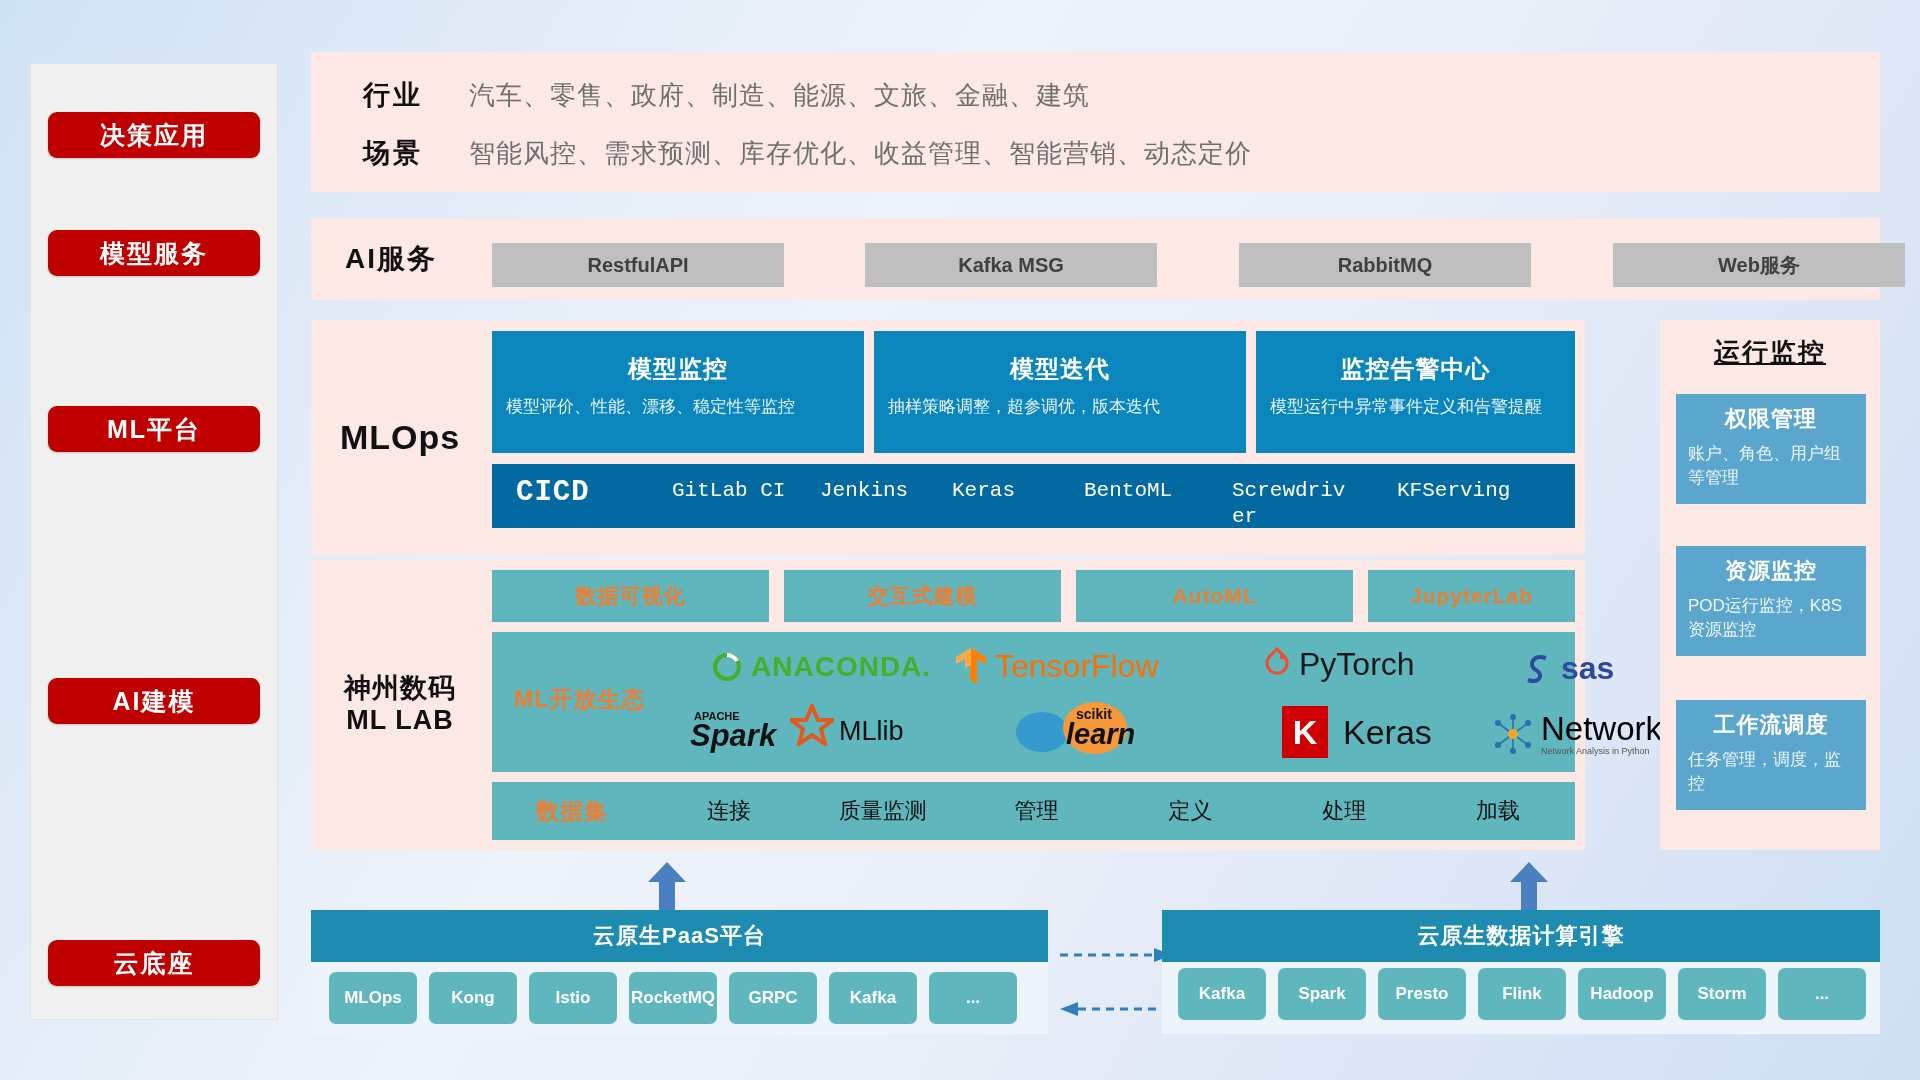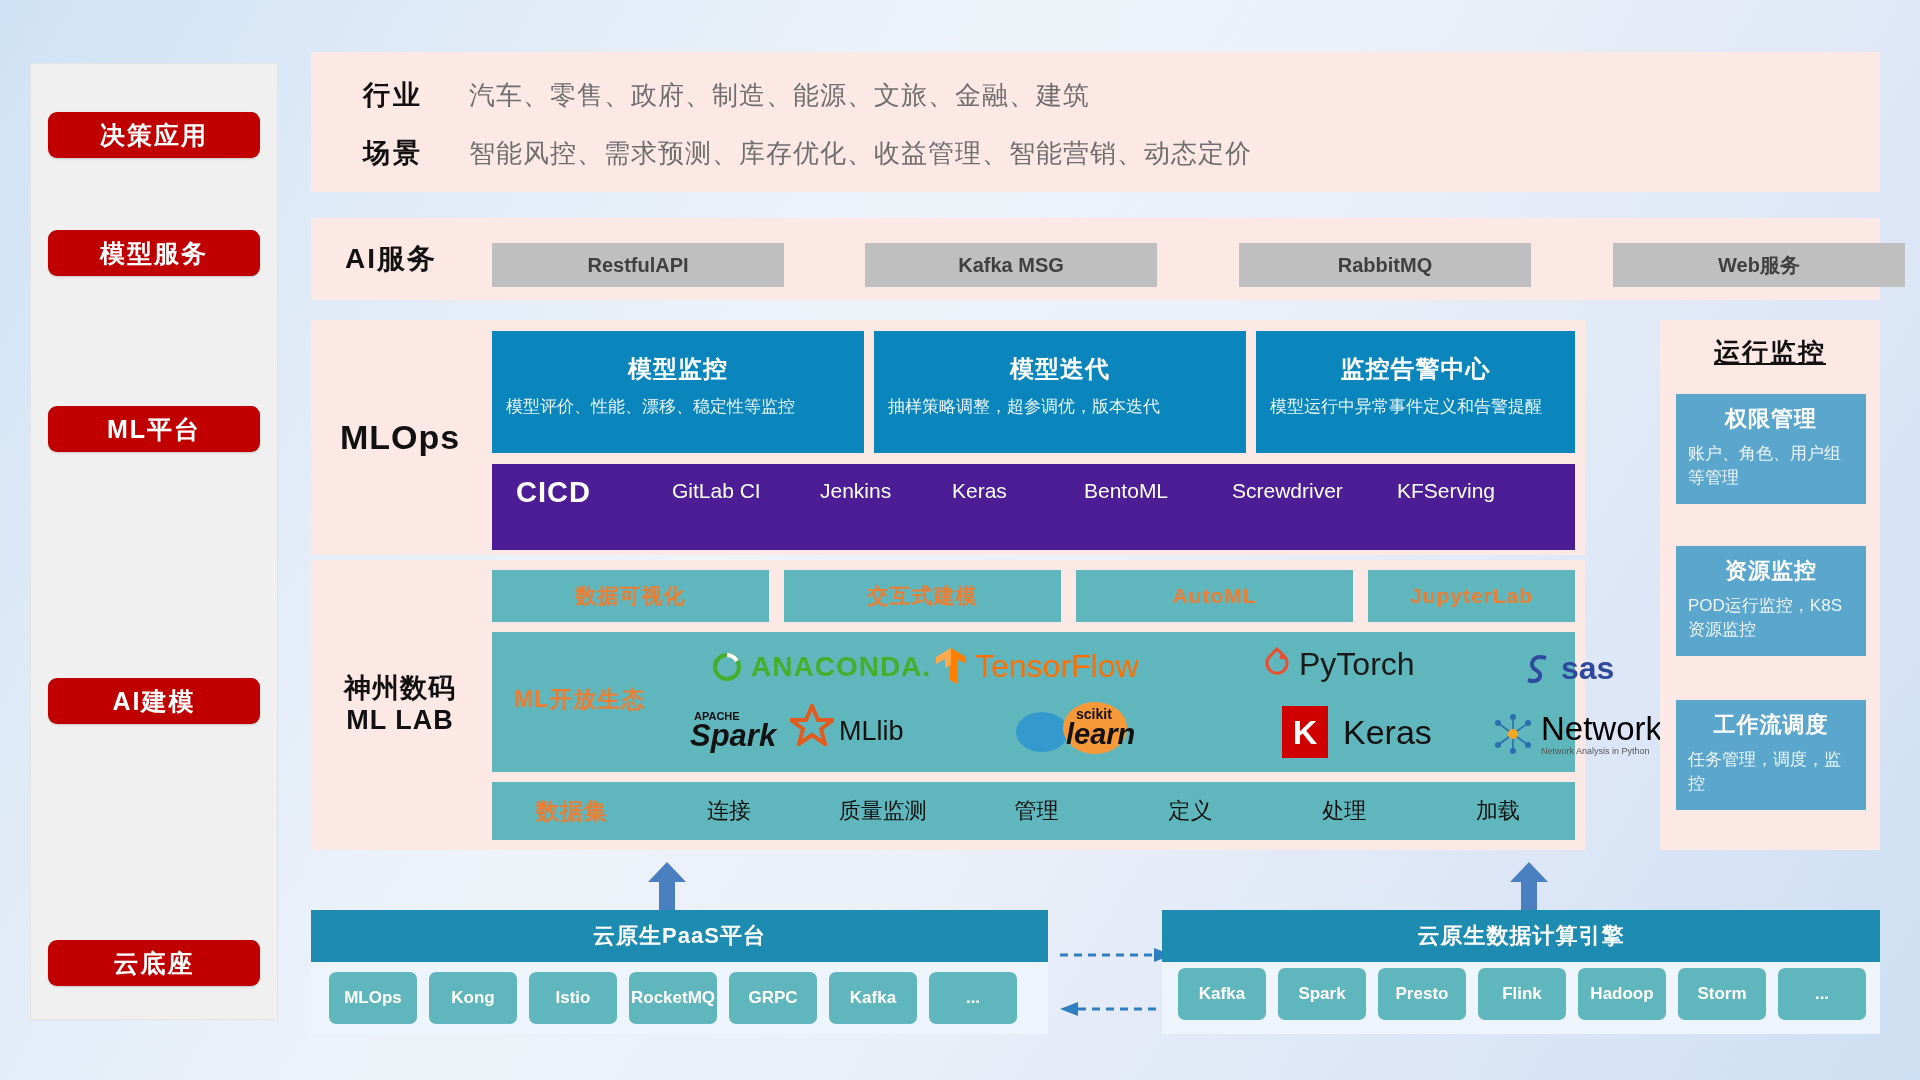--- a/index.html
+++ b/index.html
@@ -65,8 +65,8 @@
   .ml-card .t{font-size:24px;font-weight:bold;text-align:center;margin:6px 0 10px;letter-spacing:1px;}
   .ml-card .d{font-size:17px;line-height:1.45;color:#eaf6fc;}
   #cicd-bar{
-    position:absolute;left:492px;top:464px;width:1083px;height:86px;
-    background:#4c1d95;overflow:hidden;
+    position:absolute;left:492px;top:464px;width:1083px;height:64px;
+    background:#0369a1;overflow:hidden;font-family:Liberation Mono, monospace;
   }
   #cicd-bar .cicd-title{
     position:absolute;left:24px;top:12px;color:#fff;font-size:29px;font-weight:bold;letter-spacing:1px;

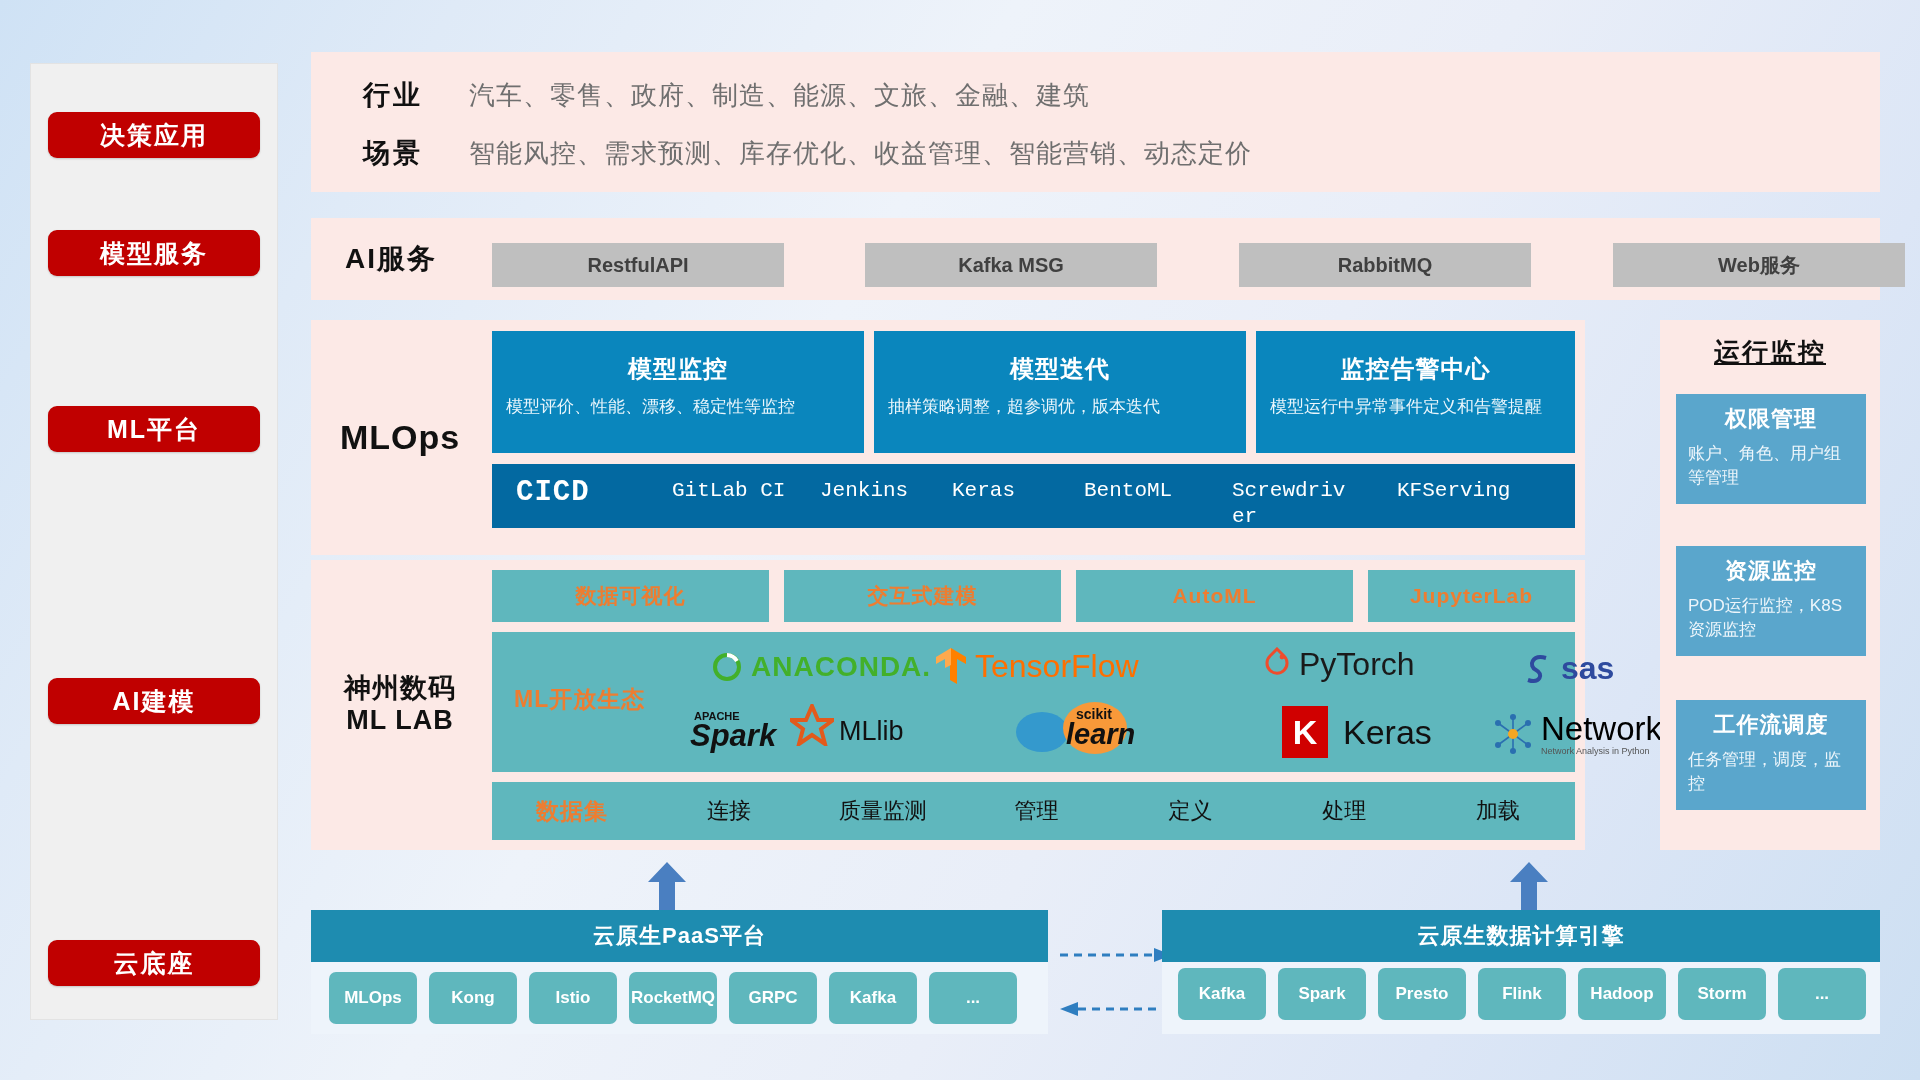--- a/index.html
+++ b/index.html
@@ -207,7 +207,7 @@
       <span class="txt" style="color:#43b02a;font-size:28px;font-weight:bold;letter-spacing:1px">ANACONDA.</span>
     </div>
 
-    <div class="logo" style="left:442px;top:14px">
+    <div class="logo" style="left:462px;top:14px">
       <svg width="34" height="40" viewBox="0 0 34 40">
         <polygon points="17,2 32,11 32,18 23,13 23,38 16,34 16,9 6,15 6,11" fill="#ff8000"></polygon>
         <polygon points="17,2 2,11 2,18 11,13 11,22 17,19" fill="#ffa94d"></polygon>

